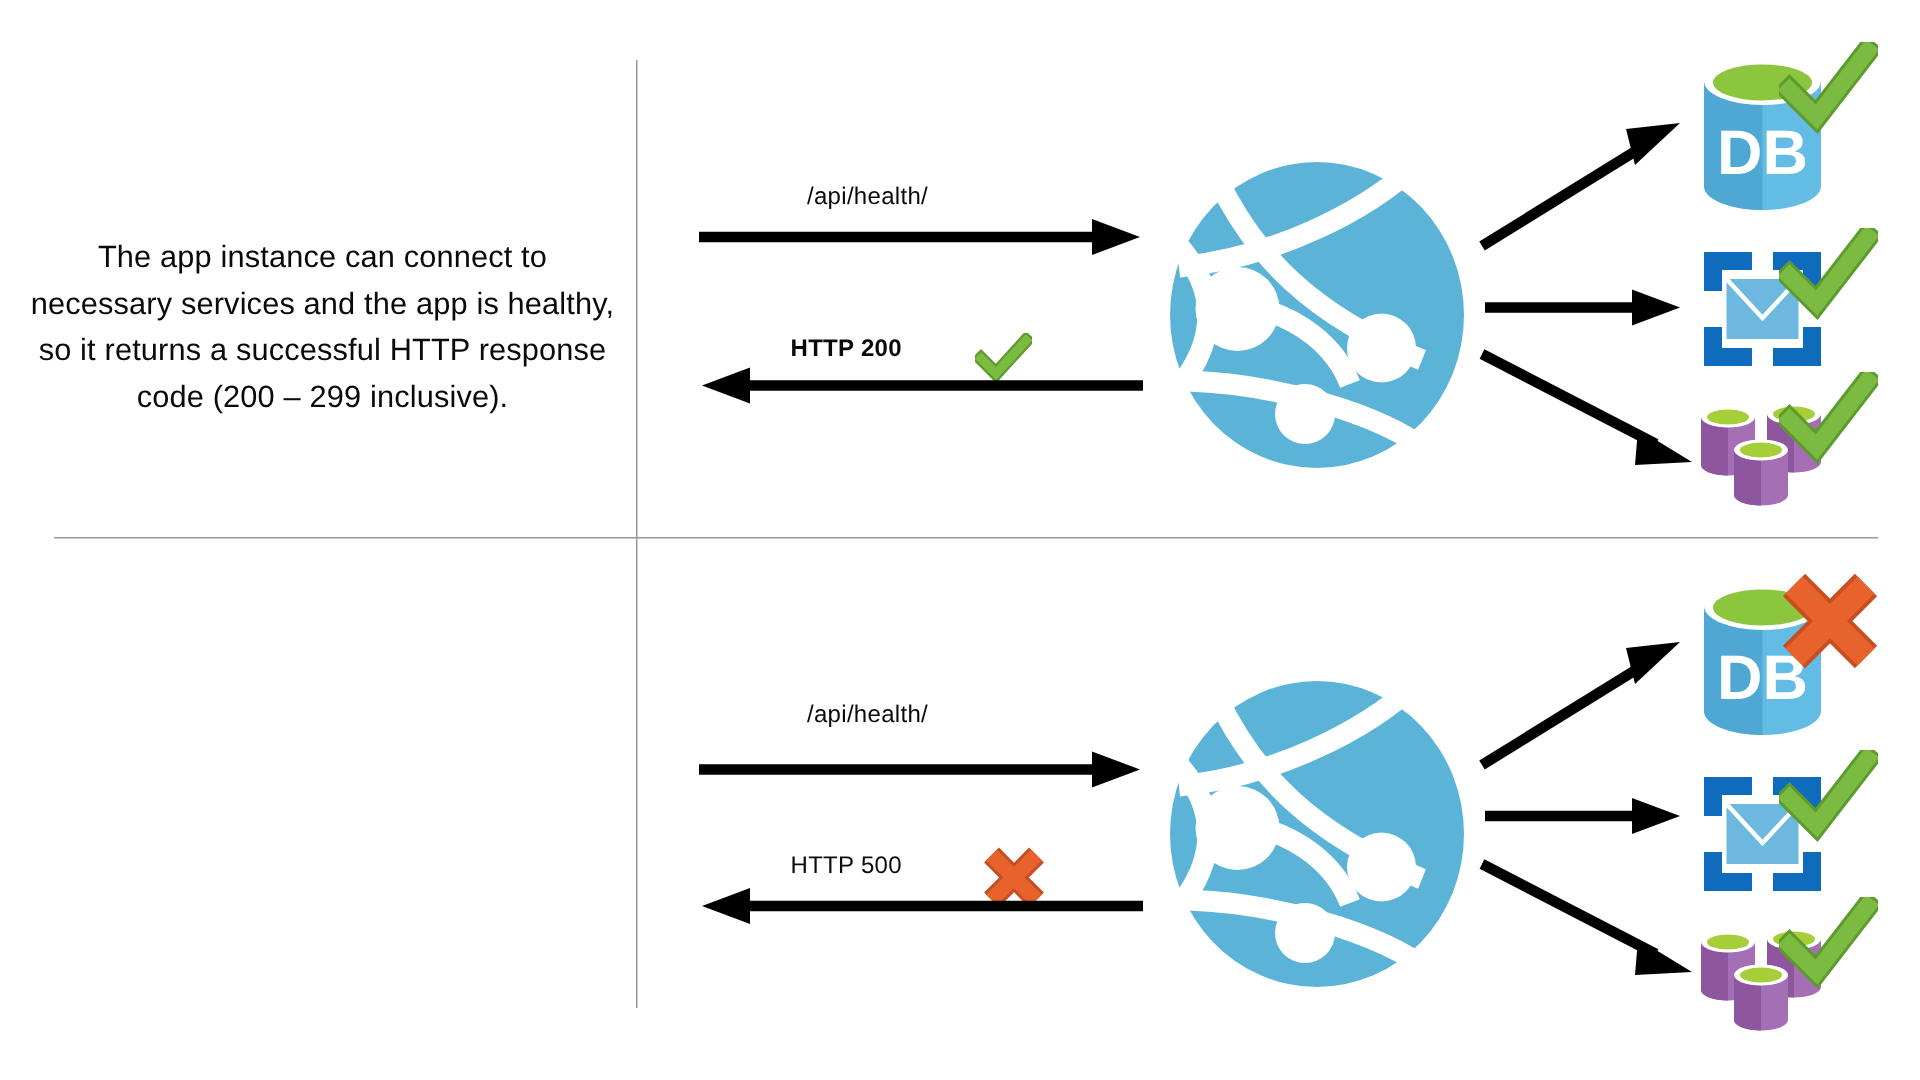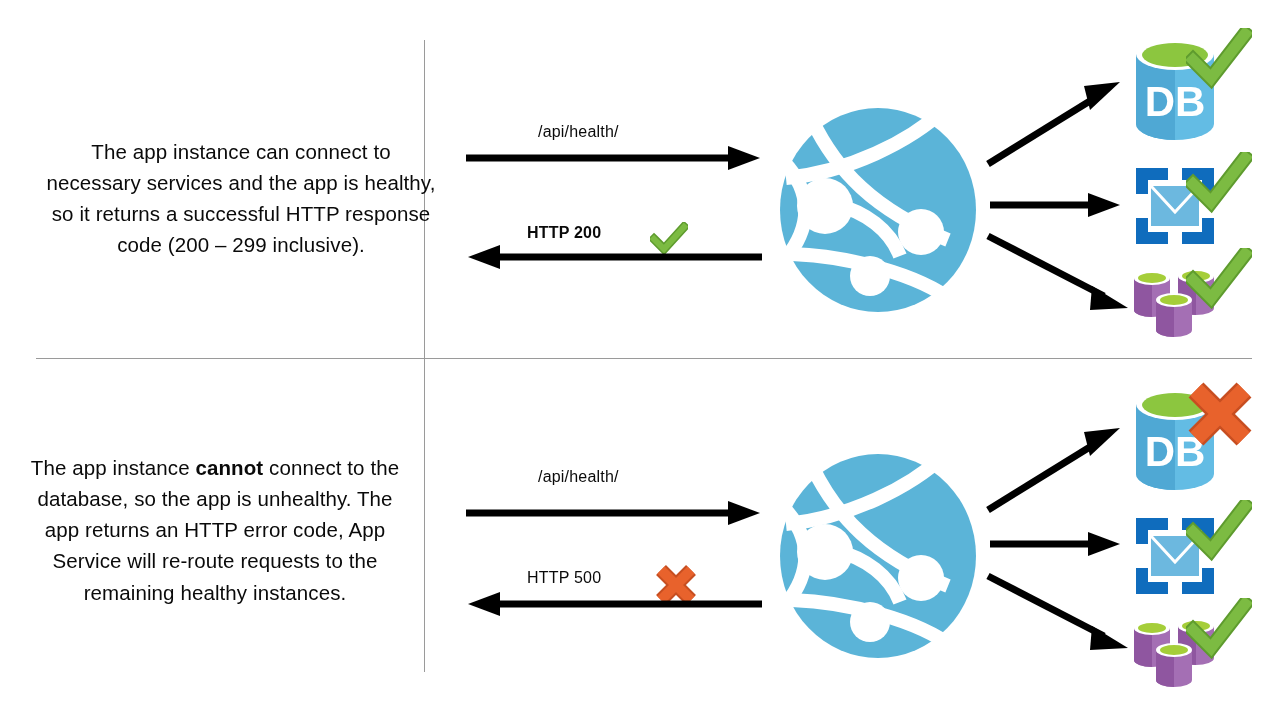--- a/index.html
+++ b/index.html
@@ -52,7 +52,7 @@
     color: #0a0a0a;
     letter-spacing: 0.1px;
   }
-  .desc-top { top: 136px; margin-left: 26px; }
+  .desc-top { top: 156px; }
   .desc-bottom { top: 452px; }
   .desc b { font-weight: bold; }
 

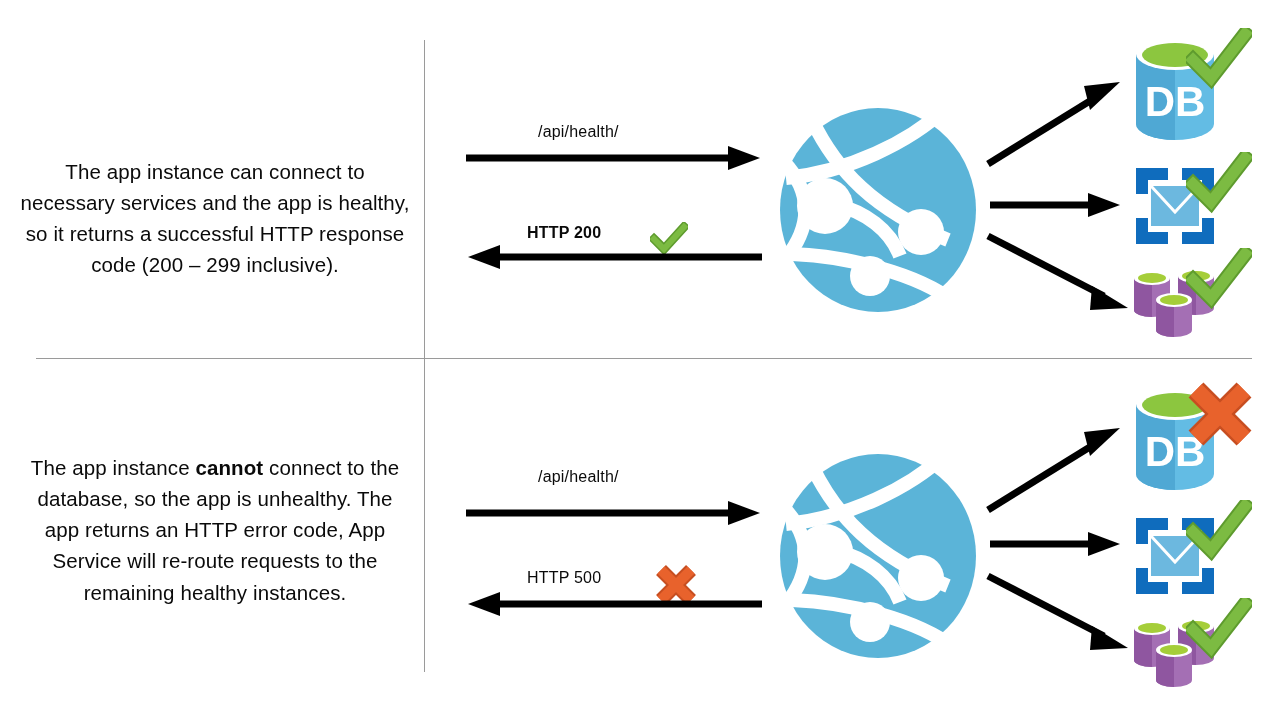--- a/index.html
+++ b/index.html
@@ -180,9 +180,6 @@
     <path d="M7 32 L25 50 L59 6" fill="none" stroke="#7CBB42" stroke-width="11" stroke-linecap="square" stroke-linejoin="miter"></path>
   </svg>
 
-  <div class="desc desc-bottom">
-    <span>The app instance </span><b>cannot</b><span> connect to the database, so the app is unhealthy. The app returns an HTTP error code, App Service will re-route requests to the remaining healthy instances.</span>
-  </div>
 
   <div class="arrow-label" style="left:538px; top:468px;">/api/health/</div>
   <svg class="arrow-line" style="left:466px; top:497px;" width="296" height="32" viewBox="0 0 296 32">

